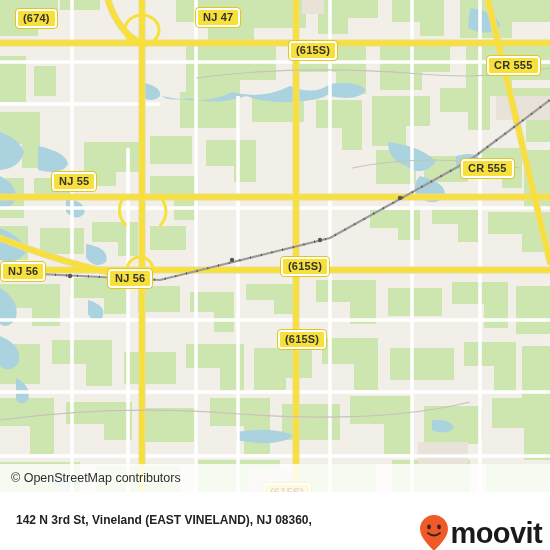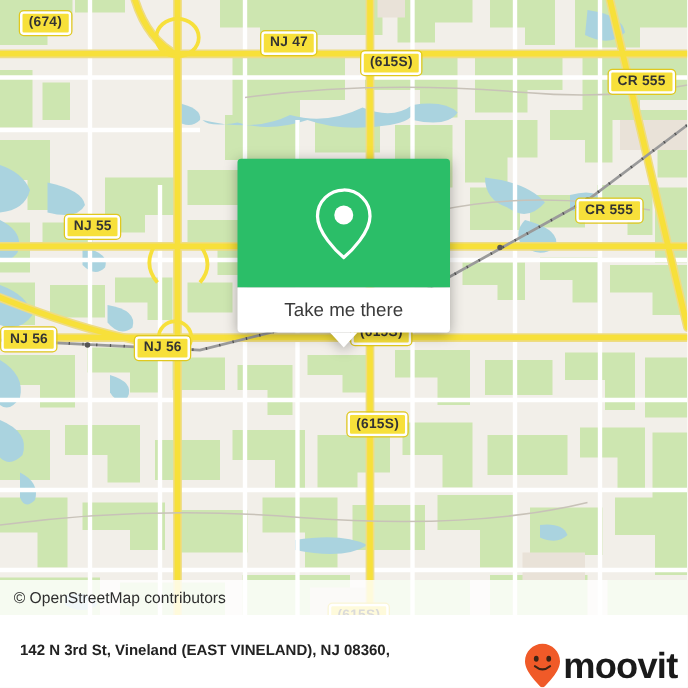--- a/index.html
+++ b/index.html
@@ -333,7 +333,7 @@
     </svg>
 
     <div class="shield" style="left:16px;  top:9px;">(674)</div>
-    <div class="shield" style="left:196px; top:25px;margin-left:13px;">NJ 47</div>
+    <div class="shield" style="left:196px; top:8px;">NJ 47</div>
     <div class="shield" style="left:289px; top:41px;">(615S)</div>
     <div class="shield" style="left:487px; top:56px;">CR 555</div>
     <div class="shield" style="left:461px; top:159px;">CR 555</div>

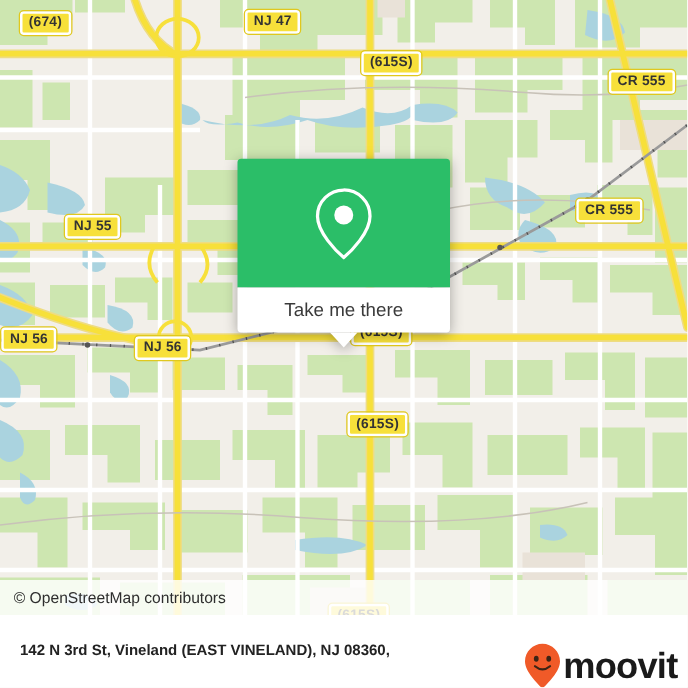--- a/index.html
+++ b/index.html
@@ -344,18 +344,6 @@
     <div class="shield" style="left:278px; top:330px;">(615S)</div>
     <div class="shield" style="left:263px; top:483px;">(615S)</div>
 
-    <div id="popup">
-      <div id="popup-head">
-        <svg width="52" height="62" viewBox="0 0 52 62">
-          <path d="M26 4 C14.4 4 5 13.4 5 25 C5 38 20 53 26 58 C32 53 47 38 47 25 C47 13.4 37.6 4 26 4 Z" fill="none" stroke="#FFFFFF" stroke-width="2.6"></path>
-          <circle cx="26" cy="24" r="7.6" fill="#FFFFFF"></circle>
-        </svg>
-      </div>
-      <div id="popup-body">
-        <span id="popup-label">Take me there</span>
-        <div id="popup-tail"></div>
-      </div>
-    </div>
 
     <div id="attribution">
       <span id="attribution-text">© OpenStreetMap contributors</span>

